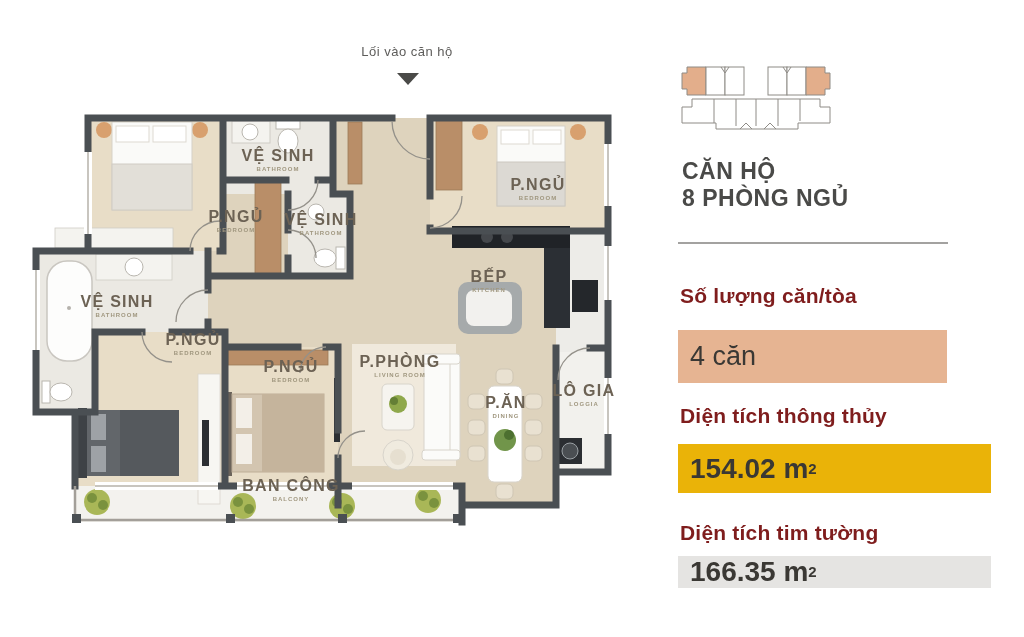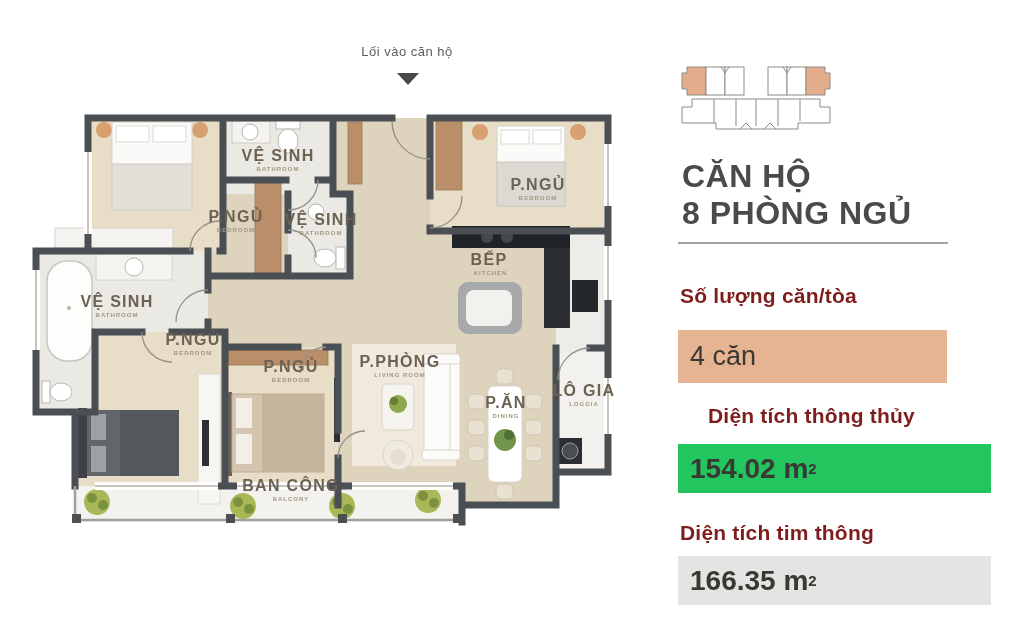--- a/index.html
+++ b/index.html
@@ -24,7 +24,7 @@
   .info-panel{position:absolute;left:0;top:0;width:1024px;height:637px;z-index:4;pointer-events:none;}
   .keyplan{position:absolute;left:680px;top:63px;}
   .apt-title{
-    position:absolute;left:682px;top:158px;font-size:32px;font-weight:bold;color:#4a4a48;
+    position:absolute;left:682px;top:158px;font-size:23px;font-weight:bold;color:#4a4a48;
     letter-spacing:.5px;line-height:1.16;
   }
   .divider{position:absolute;left:678px;top:242px;width:270px;height:0;border-top:2px solid #a3a2a0;}

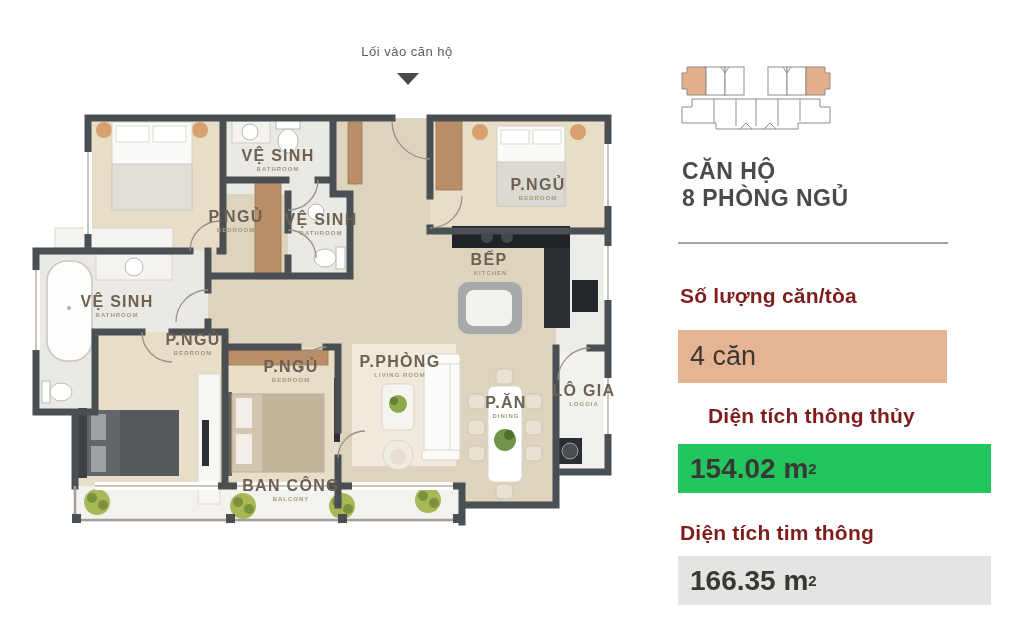--- a/index.html
+++ b/index.html
@@ -295,7 +295,7 @@
         <div class="room-name">P.NGỦ</div>
         <div class="room-sub">BEDROOM</div>
       </div>
-      <div class="room-label" style="left: 489px; top: 264px; text-align: right;">
+      <div class="room-label" style="left: 489px; top: 281px;">
         <div class="room-name">BẾP</div>
         <div class="room-sub">KITCHEN</div>
       </div>

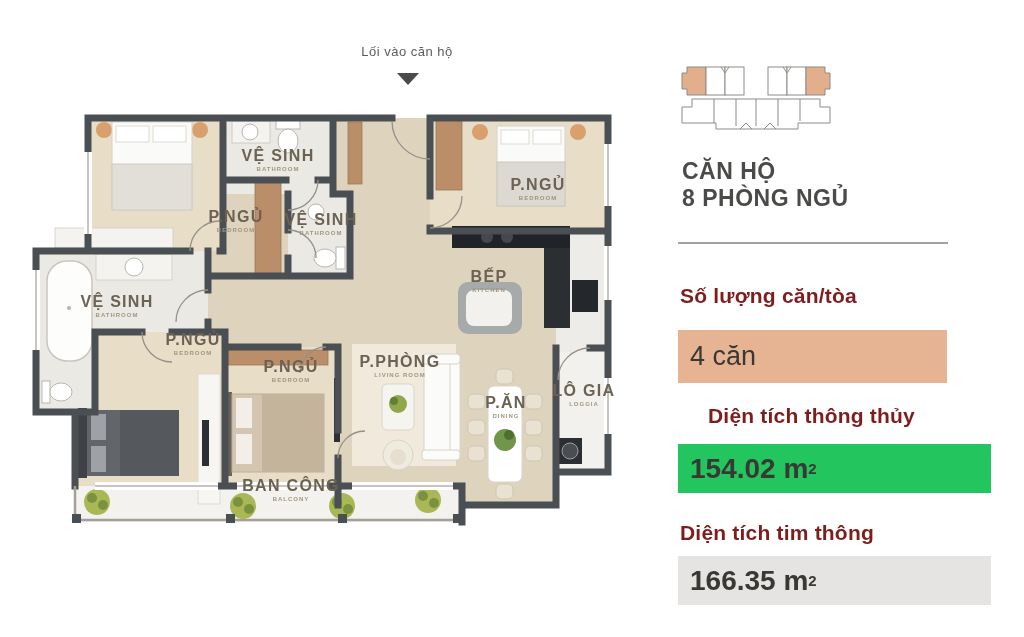--- a/index.html
+++ b/index.html
@@ -33,7 +33,7 @@
     white-space:nowrap;
   }
   .lbl-units{top:284px;}
-  .lbl-net{top:404px;margin-left:28px;}
+  .lbl-net{top:404px;}
   .lbl-gross{top:521px;}
   .value-box{
     position:absolute;left:678px;display:flex;align-items:center;

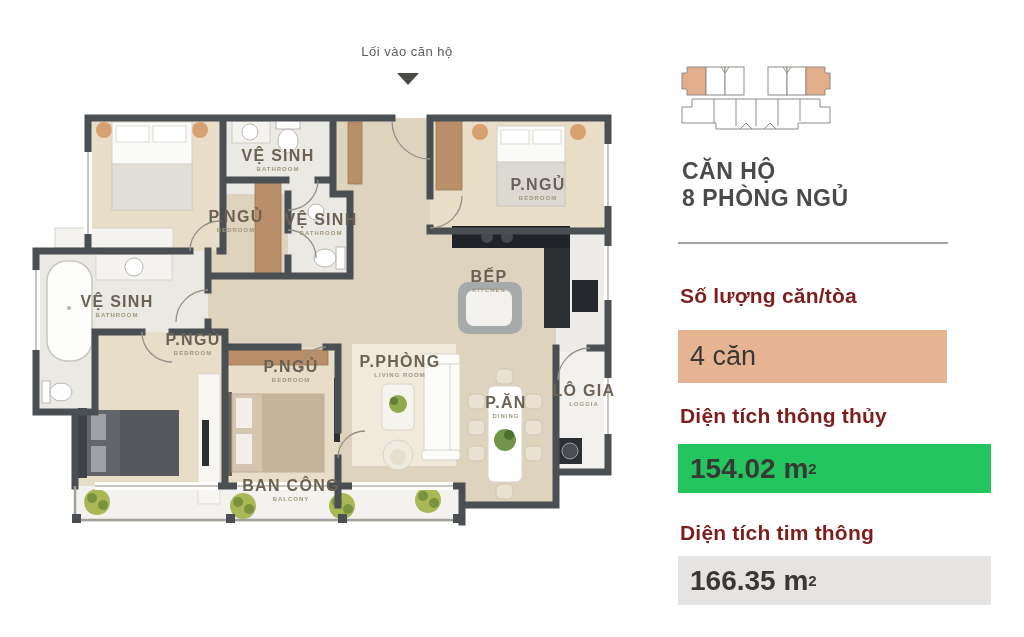--- a/index.html
+++ b/index.html
@@ -41,7 +41,7 @@
   }
   .box-units{top:330px;width:269px;height:53px;background:#e6b492;font-size:27px;}
   .box-units .val-pad{padding-left:21px;font-weight:normal;}
-  .box-net{top:444px;width:313px;height:49px;background:#22c55e;font-size:28px;}
+  .box-net{top:444px;width:313px;height:49px;background:#eab308;font-size:28px;}
   .box-gross{top:556px;width:313px;height:49px;background:#e5e4e2;font-size:28px;}
   .value-box .val-pad{padding-left:12px;}
   .value-box sup{font-size:15px;vertical-align:super;line-height:0;}

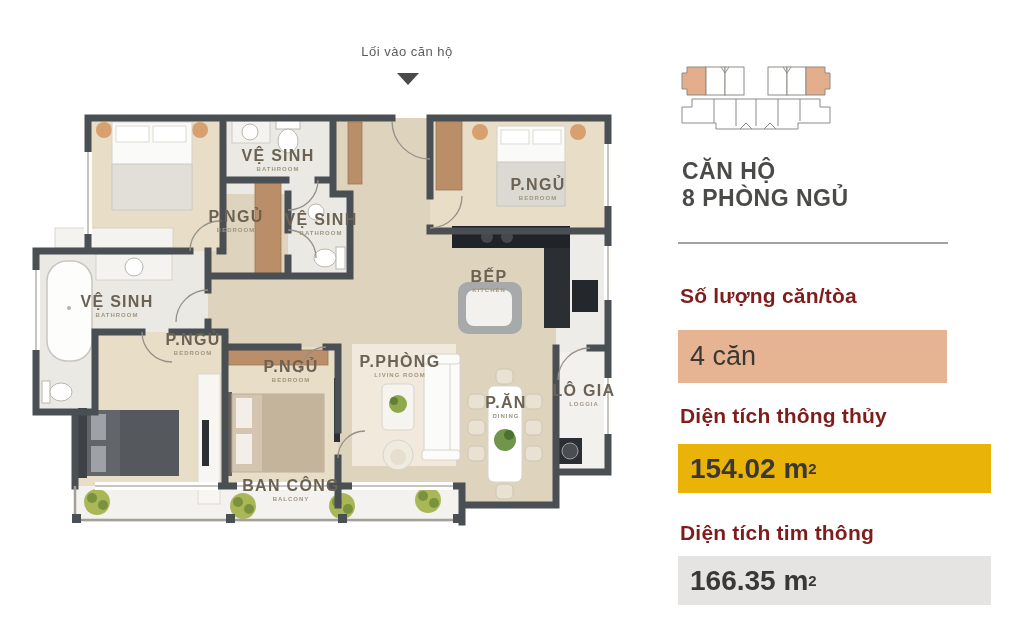--- a/index.html
+++ b/index.html
@@ -355,7 +355,7 @@
         <sup>2</sup>
     </div>
 
-    <div class="section-label lbl-gross">Diện tích tim thông</div>
+    <div class="section-label lbl-gross">Diện tích tim tường</div>
     <div class="value-box box-gross">
       <span class="val-pad">166.35 m</span>
         <sup>2</sup>

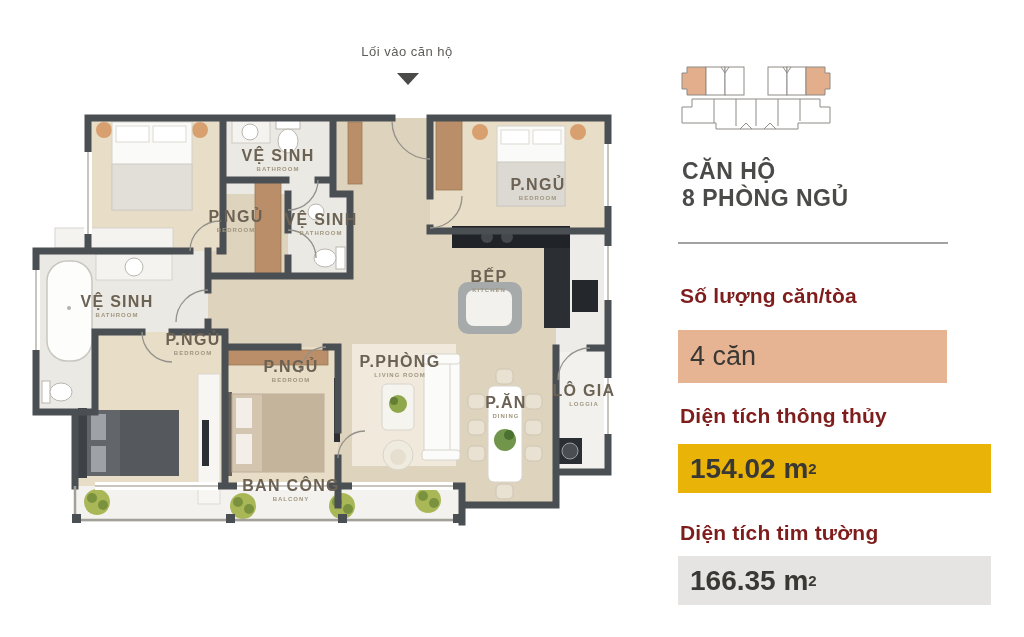--- a/index.html
+++ b/index.html
@@ -42,7 +42,7 @@
   .box-units{top:330px;width:269px;height:53px;background:#e6b492;font-size:27px;}
   .box-units .val-pad{padding-left:21px;font-weight:normal;}
   .box-net{top:444px;width:313px;height:49px;background:#eab308;font-size:28px;}
-  .box-gross{top:556px;width:313px;height:49px;background:#e5e4e2;font-size:28px;}
+  .box-gross{top:556px;width:313px;height:32px;background:#e5e4e2;font-size:28px;}
   .value-box .val-pad{padding-left:12px;}
   .value-box sup{font-size:15px;vertical-align:super;line-height:0;}
 </style>

